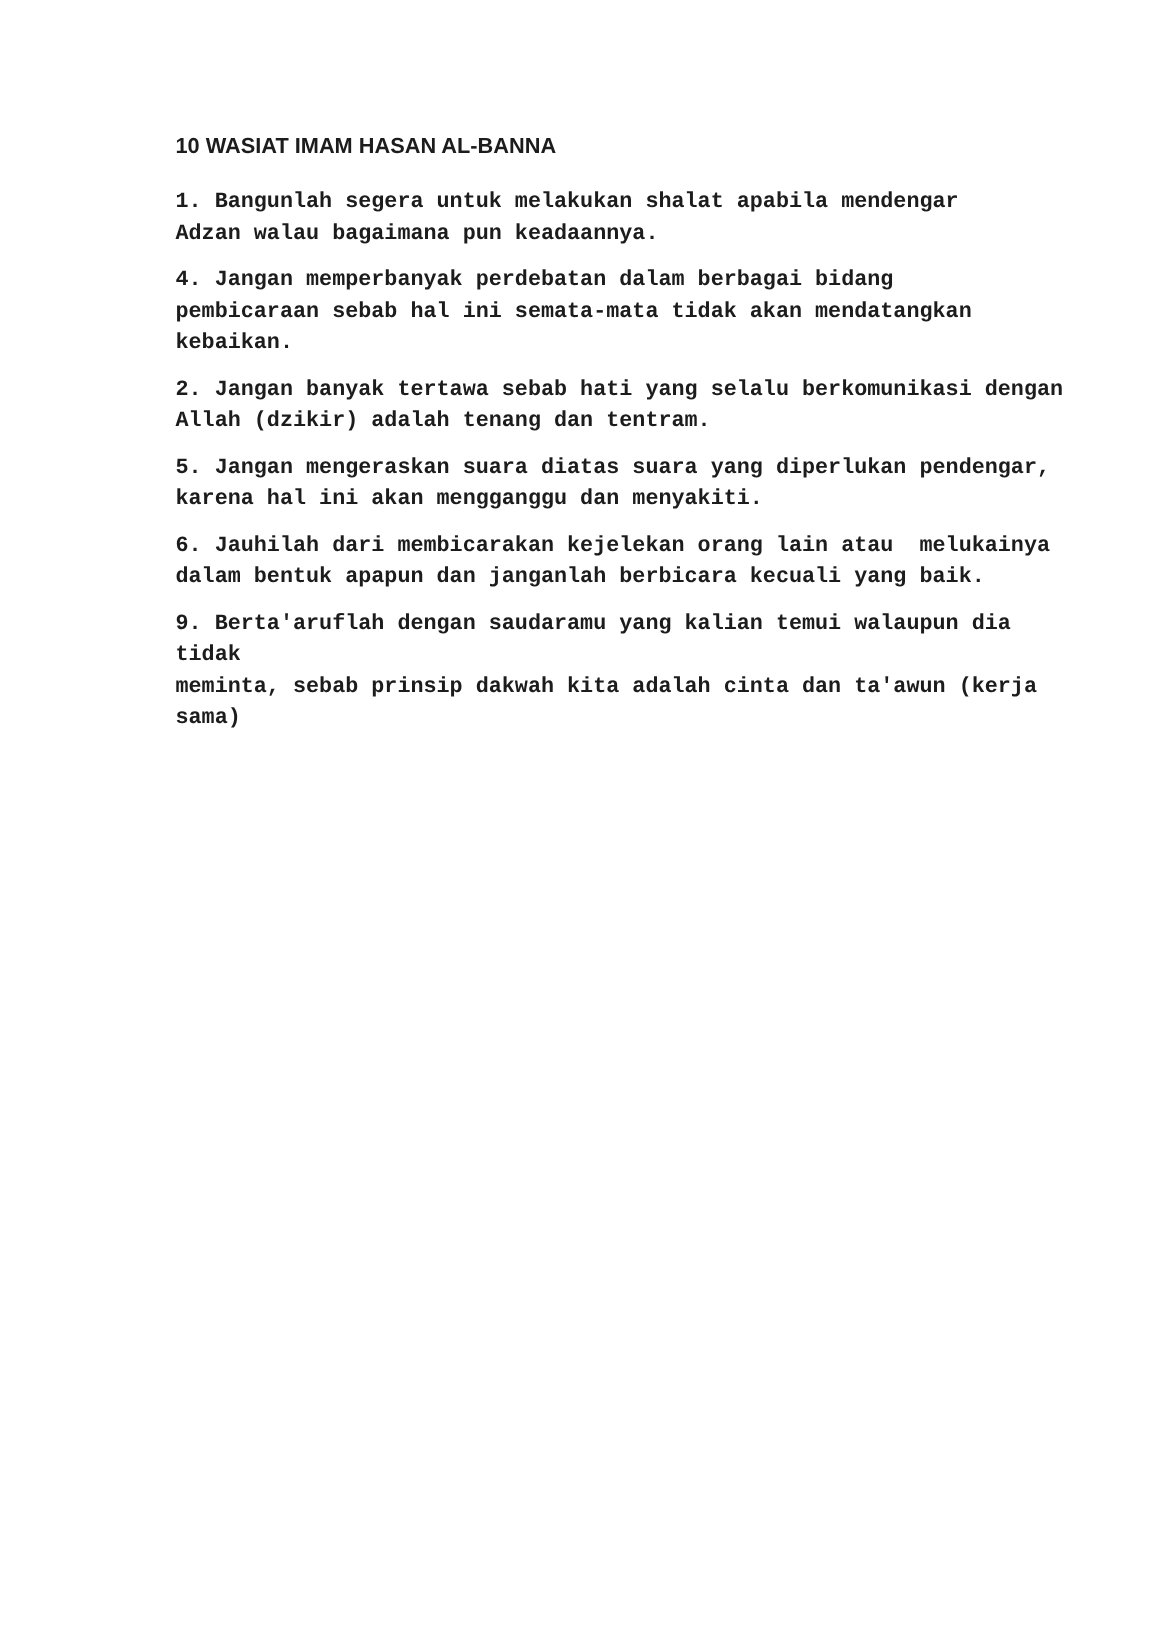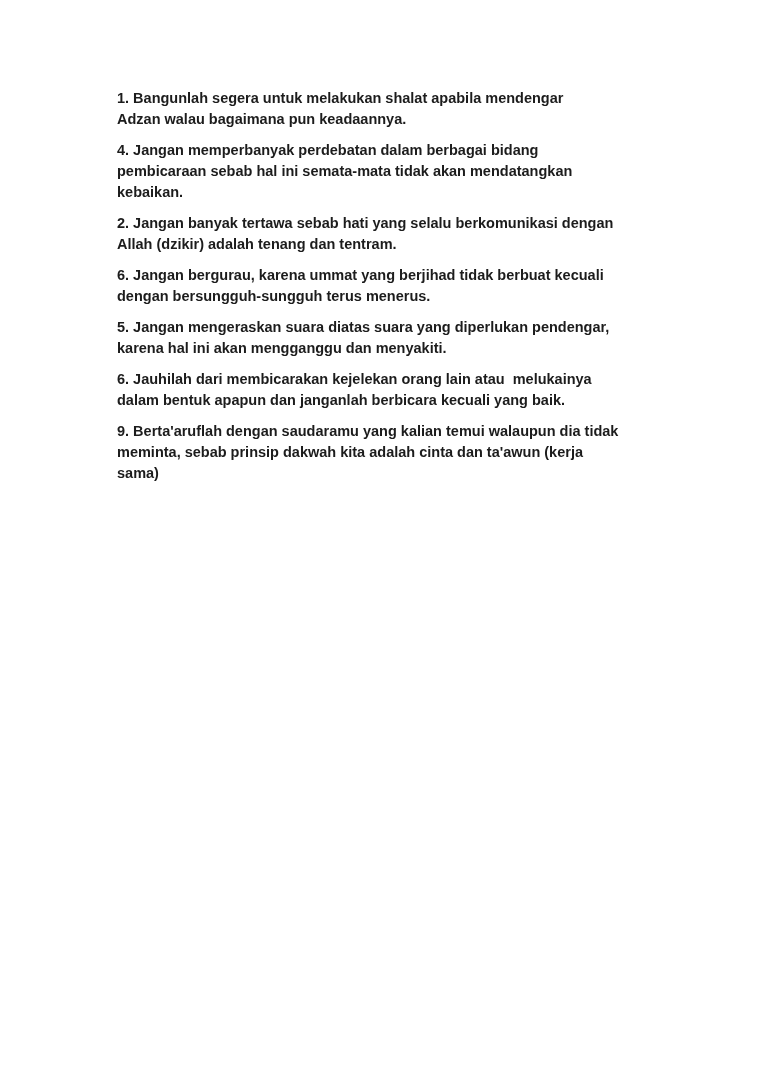--- a/index.html
+++ b/index.html
@@ -39,6 +39,7 @@
 <body>
 
 <div class="page">
+  <h1 class="doc-title">10 WASIAT IMAM HASAN AL-BANNA</h1>
   <div>
     <p class="wasiat-item">1. Bangunlah segera untuk melakukan shalat apabila mendengar
 Adzan walau bagaimana pun keadaannya.</p>

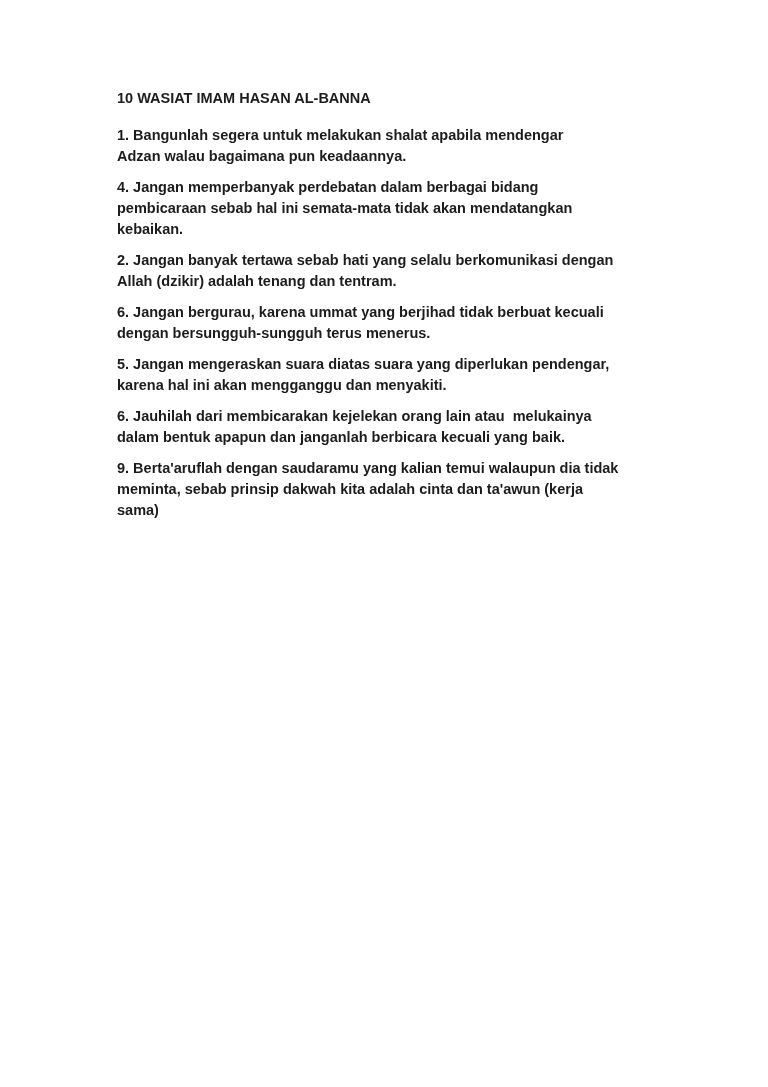--- a/index.html
+++ b/index.html
@@ -33,6 +33,7 @@
   .wasiat-item {
     white-space: pre-wrap;
     margin: 0 0 10px 0;
+    font-family: Liberation Mono, monospace;
   }
 </style>
 </head>

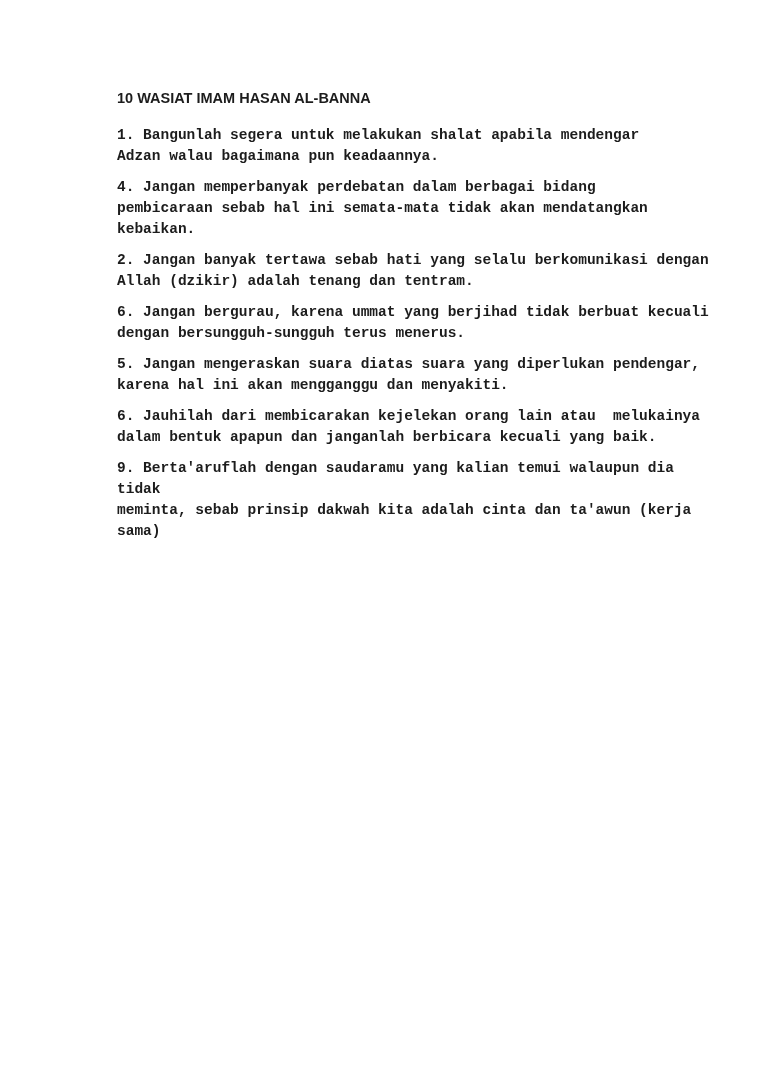--- a/index.html
+++ b/index.html
@@ -49,8 +49,6 @@
 kebaikan.</p>
     <p class="wasiat-item">2. Jangan banyak tertawa sebab hati yang selalu berkomunikasi dengan
 Allah (dzikir) adalah tenang dan tentram.</p>
-    <p class="wasiat-item">6. Jangan bergurau, karena ummat yang berjihad tidak berbuat kecuali
-dengan bersungguh-sungguh terus menerus.</p>
     <p class="wasiat-item">5. Jangan mengeraskan suara diatas suara yang diperlukan pendengar,
 karena hal ini akan mengganggu dan menyakiti.</p>
     <p class="wasiat-item">6. Jauhilah dari membicarakan kejelekan orang lain atau  melukainya

